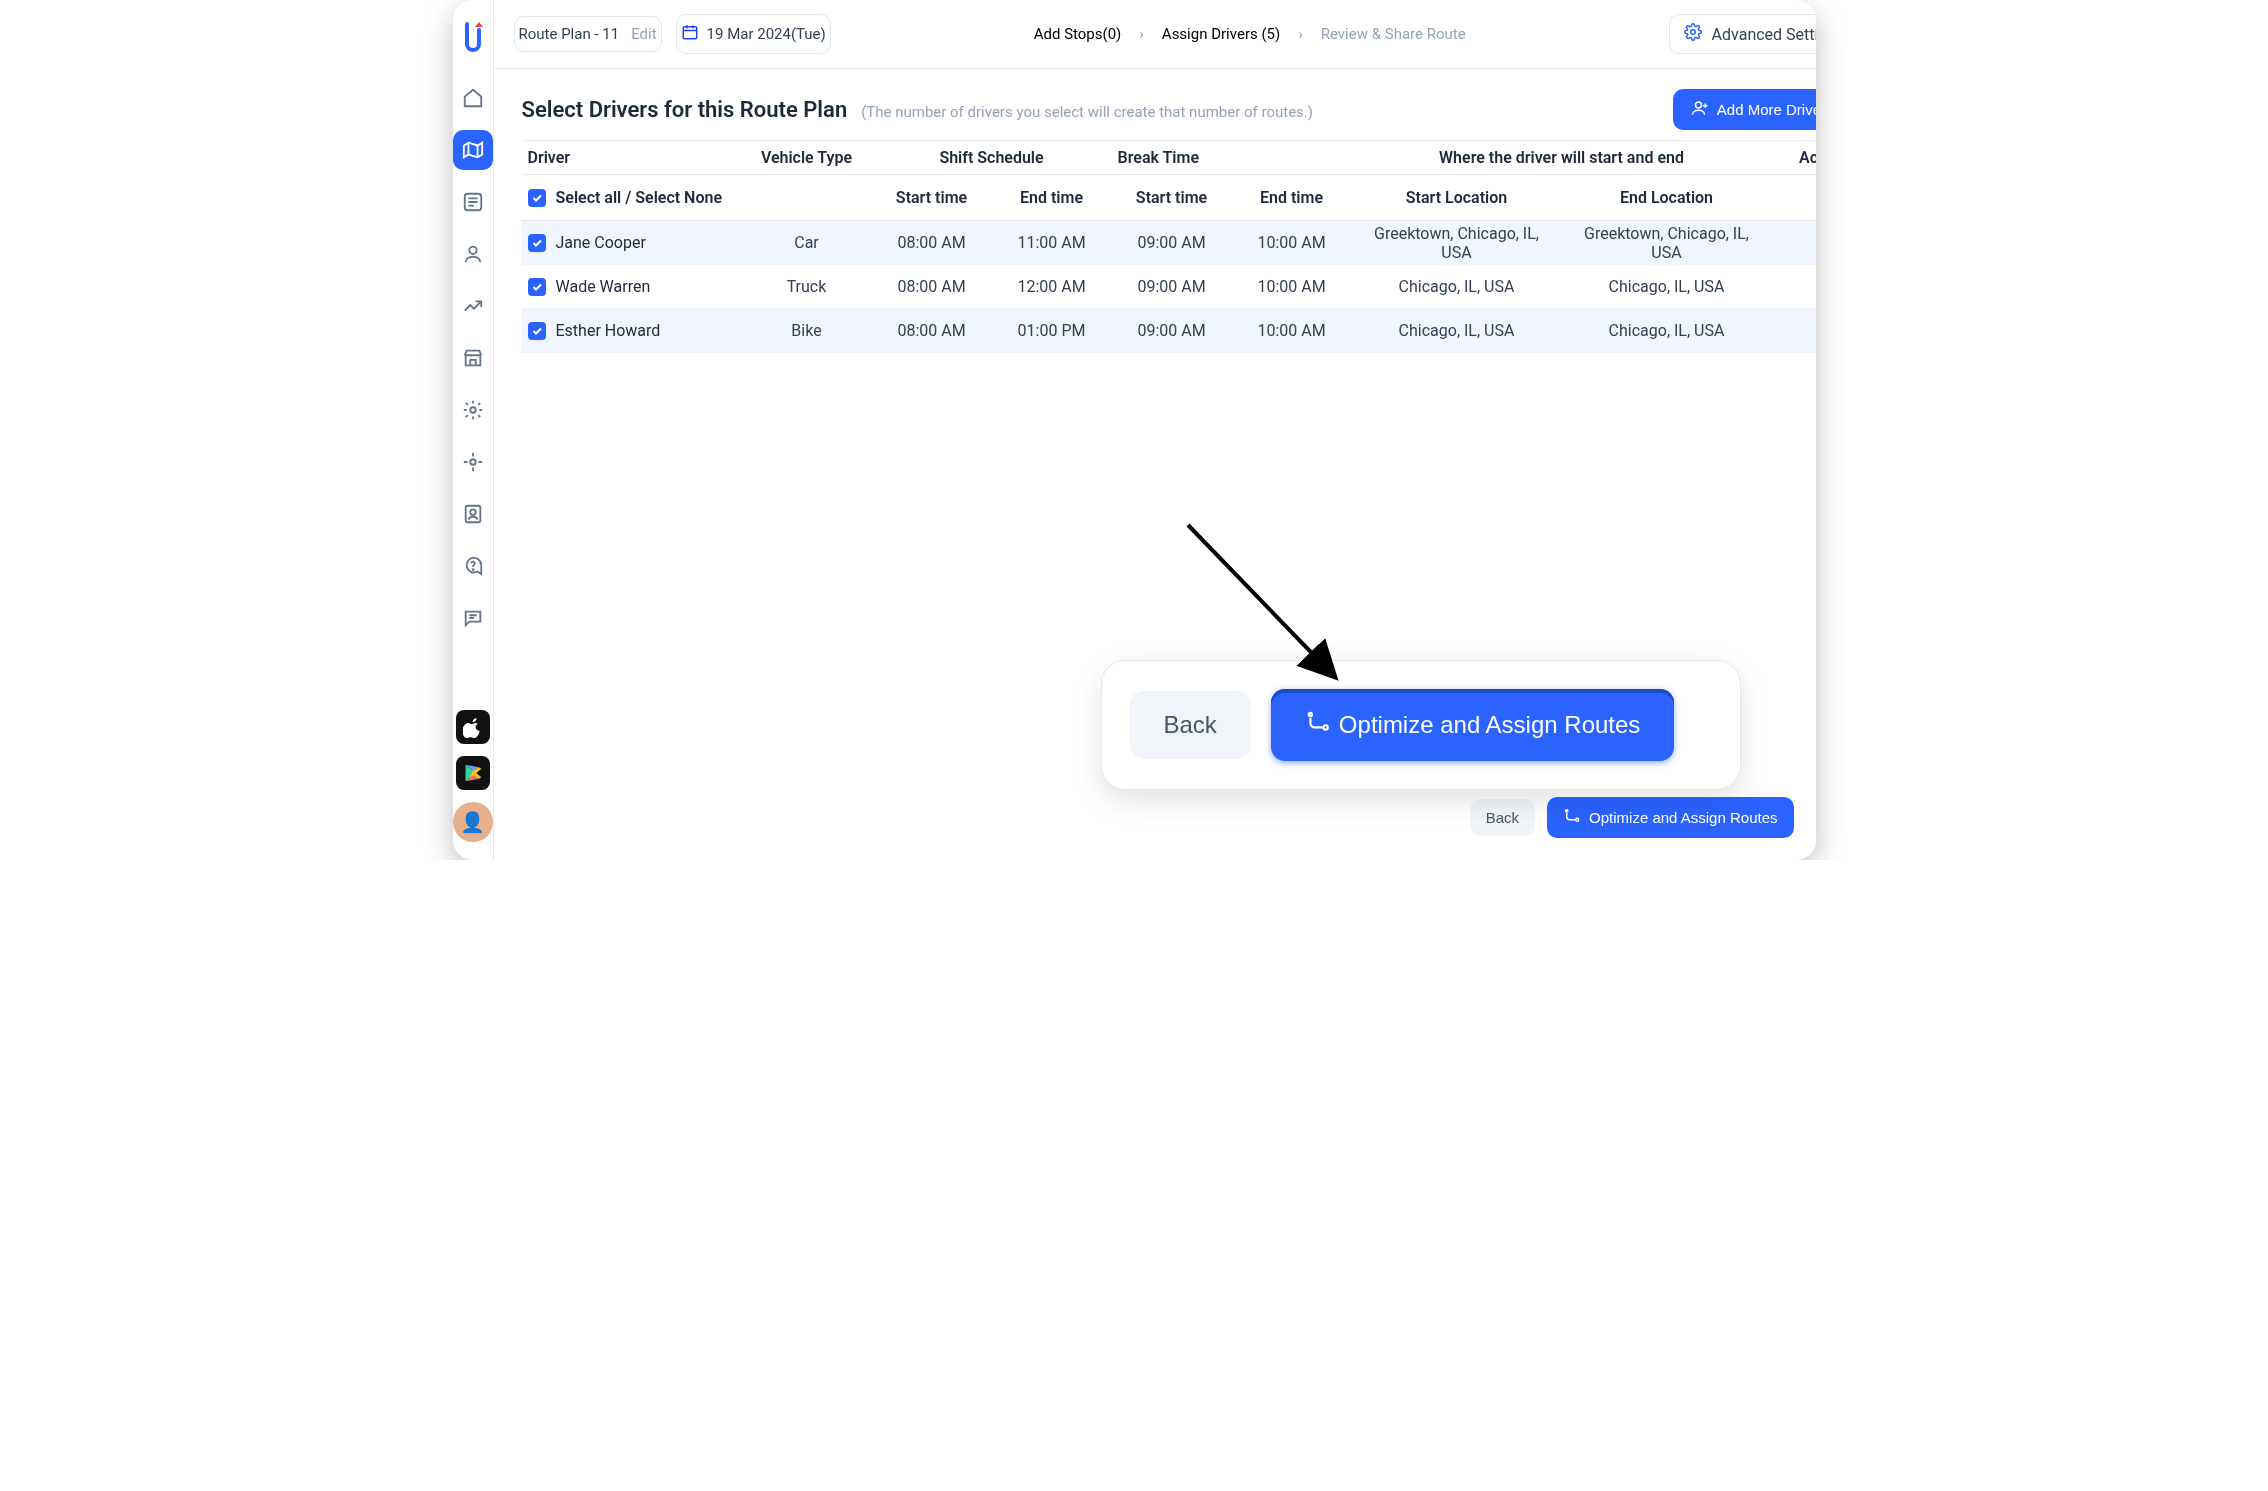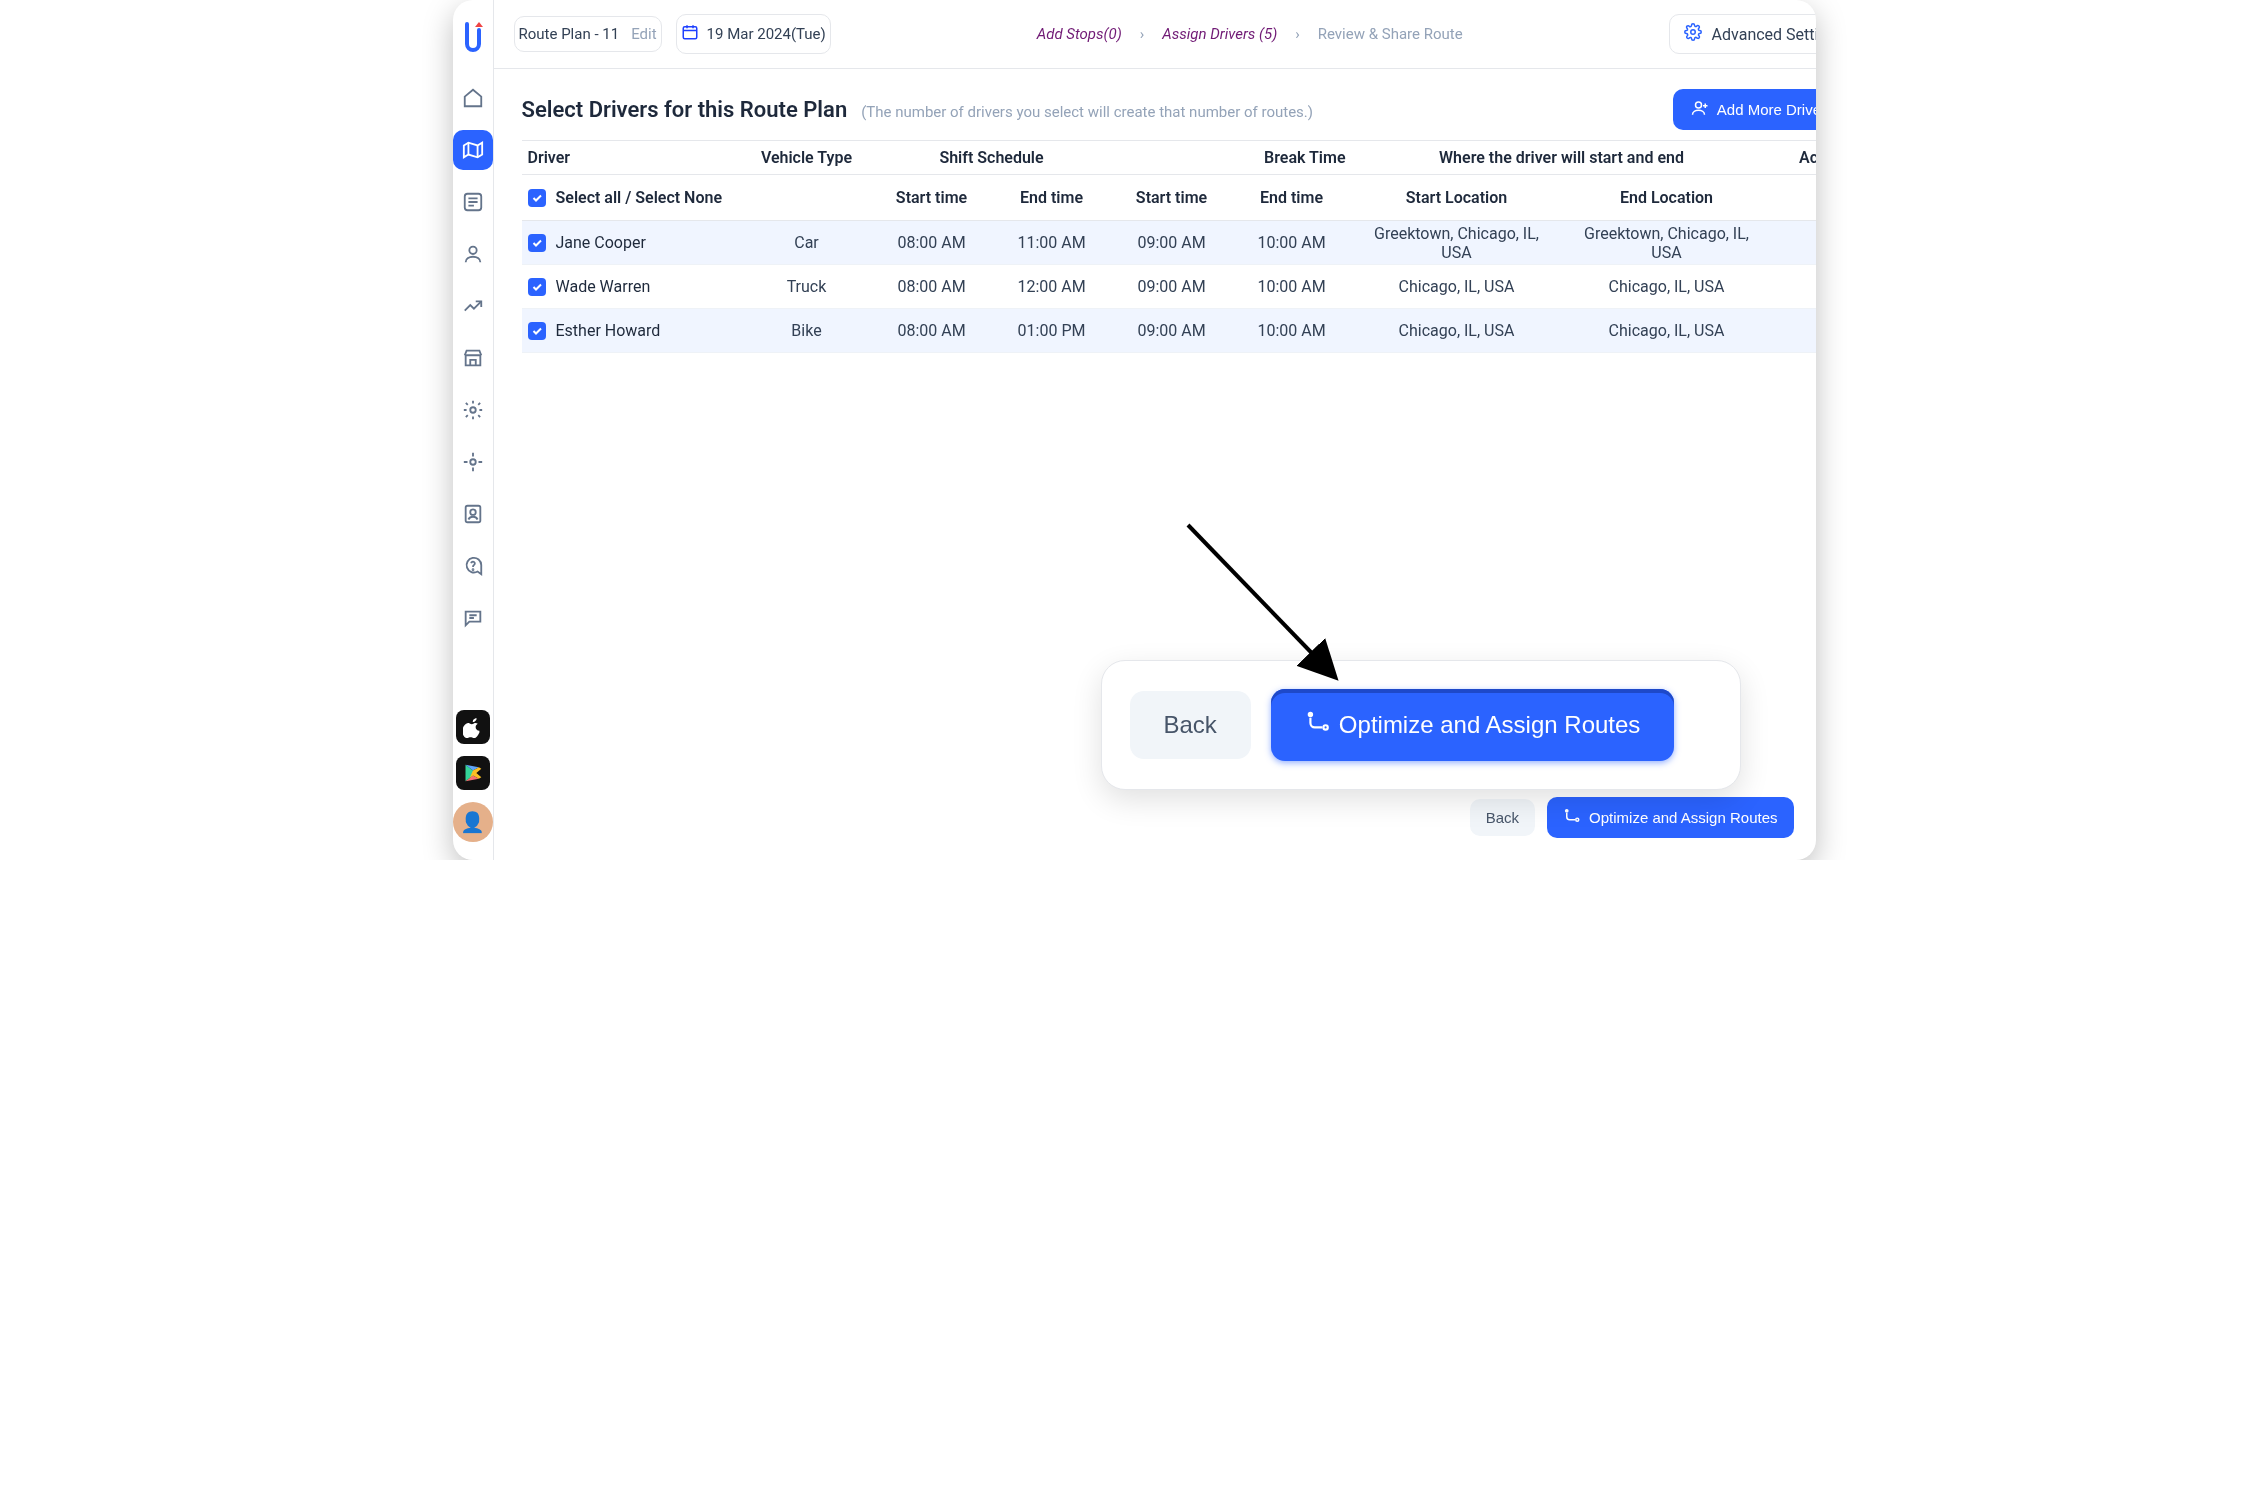--- a/index.html
+++ b/index.html
@@ -88,7 +88,7 @@
     gap: 18px;
     font-size: 15px;
   }
-  .bc-link { color: #701a75; font-style: italic; }
+  .bc-link { color: #000000; }
   .bc-muted { color: #94a3b8; }
   .bc-sep { color: #94a3b8; }
   .adv {

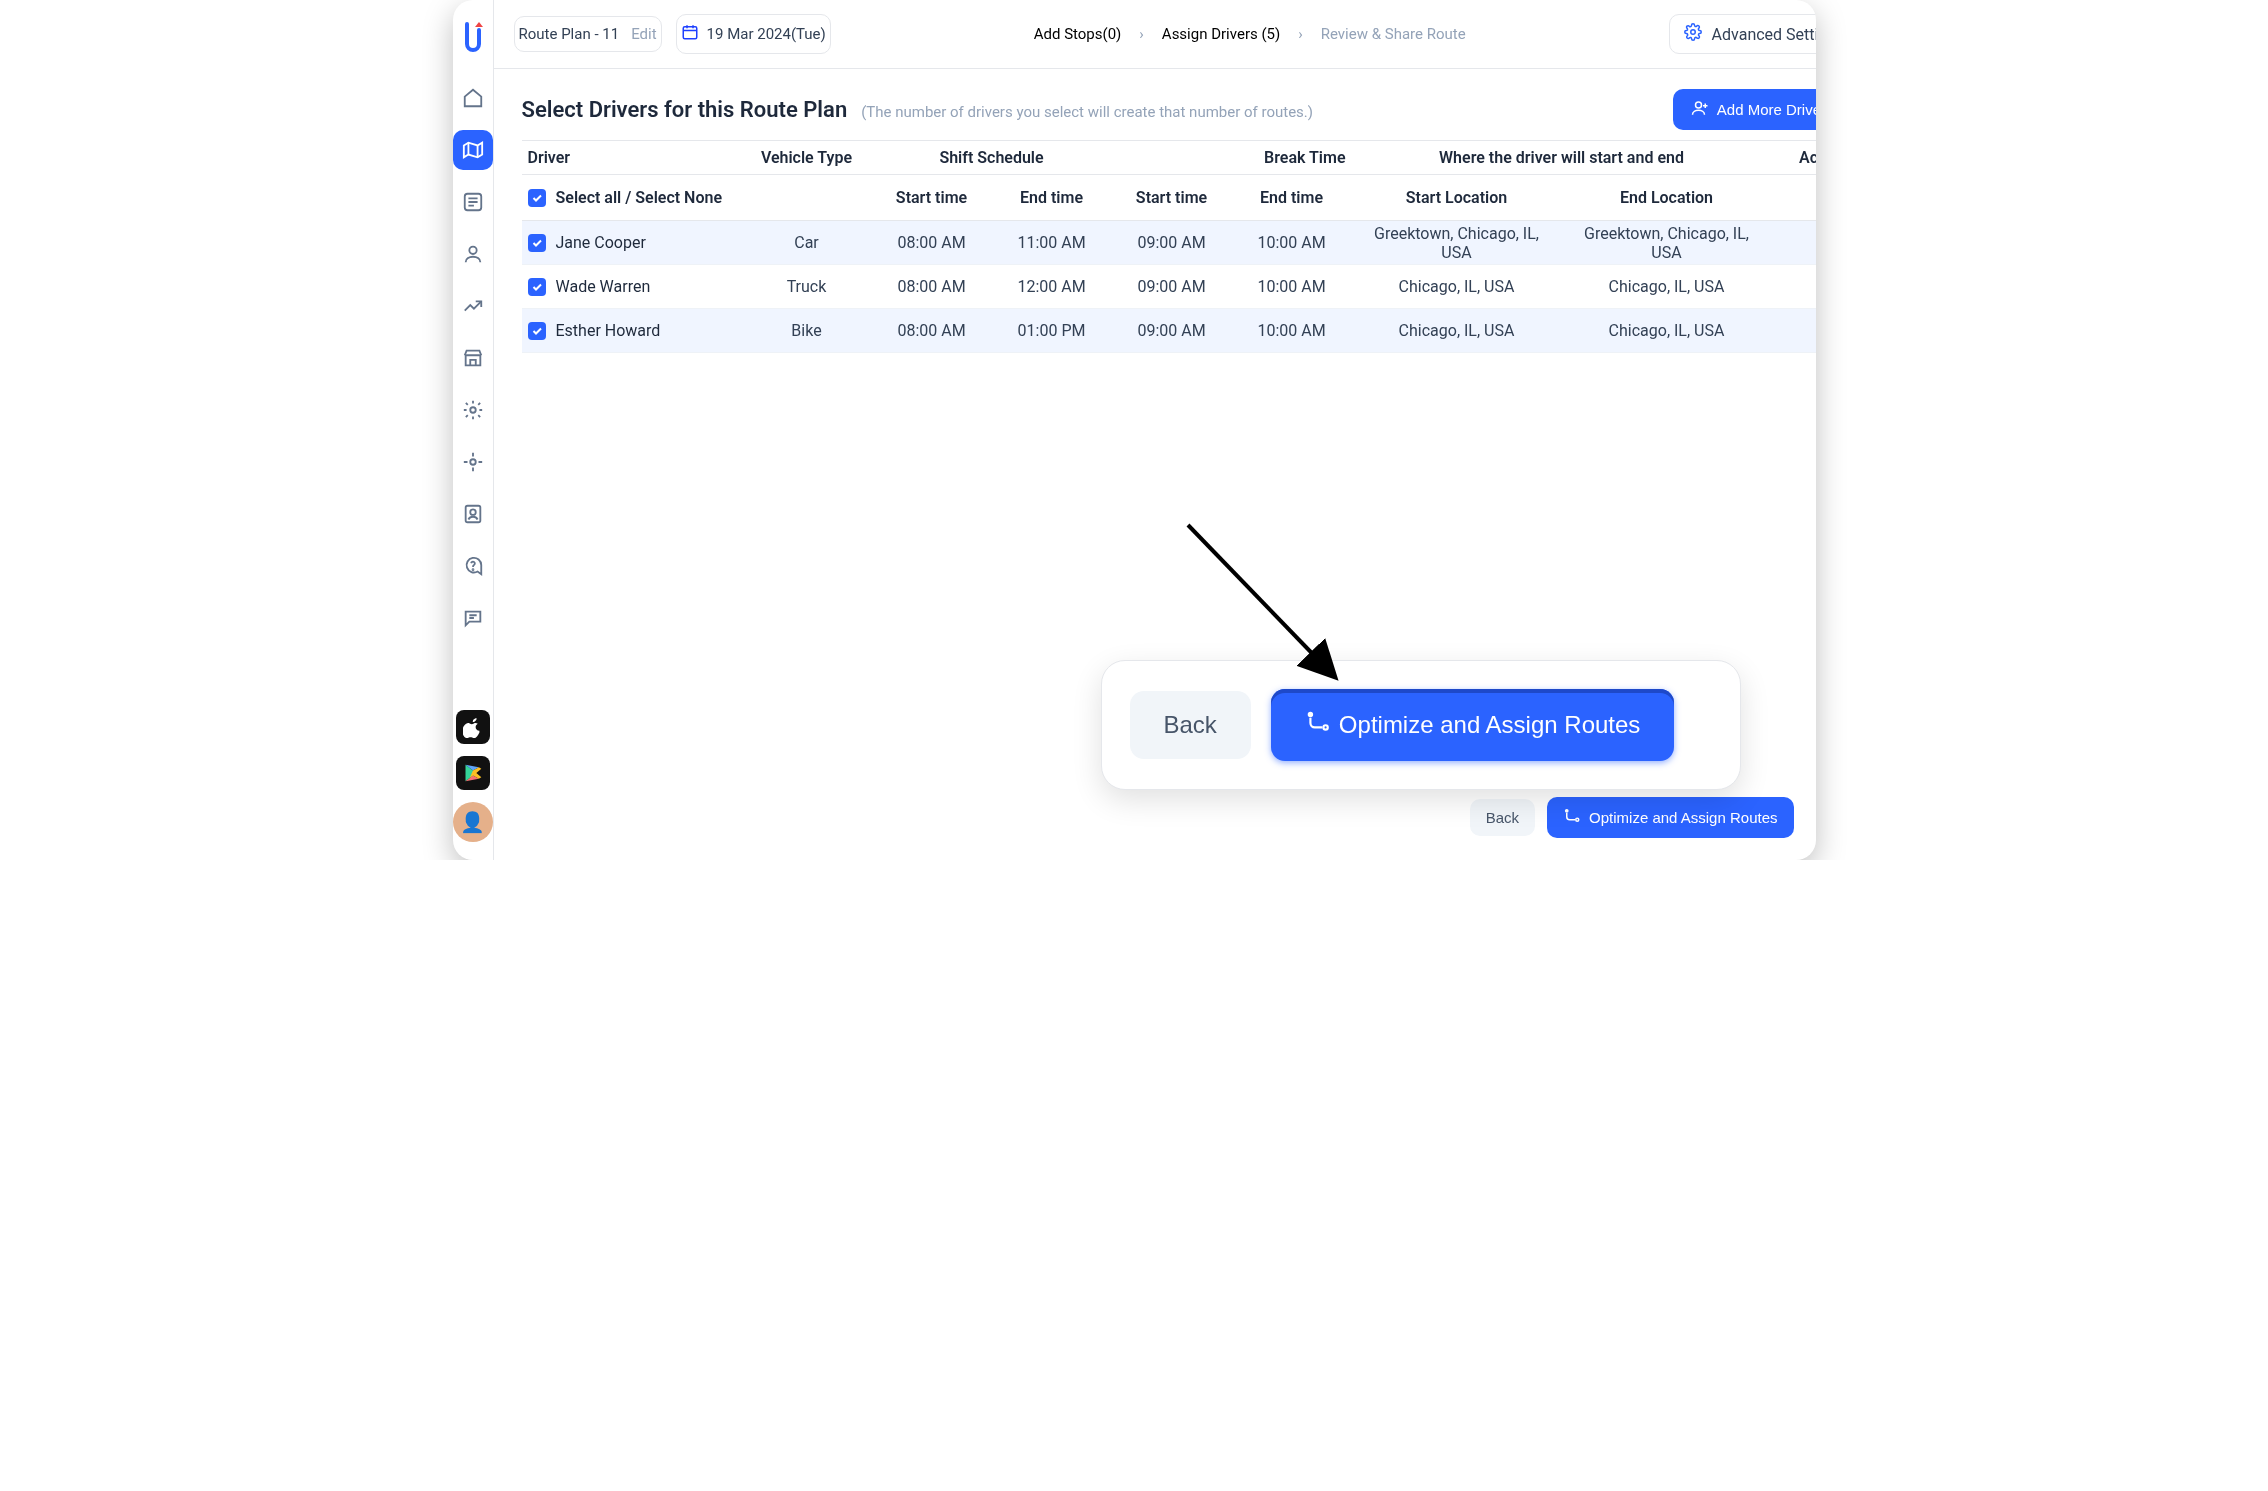--- a/index.html
+++ b/index.html
@@ -128,7 +128,7 @@
   .thead .d1{grid-column:1;}
   .thead .d2{grid-column:2; text-align:center;}
   .thead .d3{grid-column:3 / span 2; text-align:center;}
-  .thead .d4{grid-column:5 / span 2; text-align:right;}
+  .thead .d4{grid-column:5 / span 2; text-align:left;}
   .thead .d5{grid-column:7 / span 2; text-align:center;}
   .thead .d6{grid-column:9; text-align:right;}
   .tsubhead { height:46px; font-weight:600; border-bottom:1px solid #e5e7eb;}

